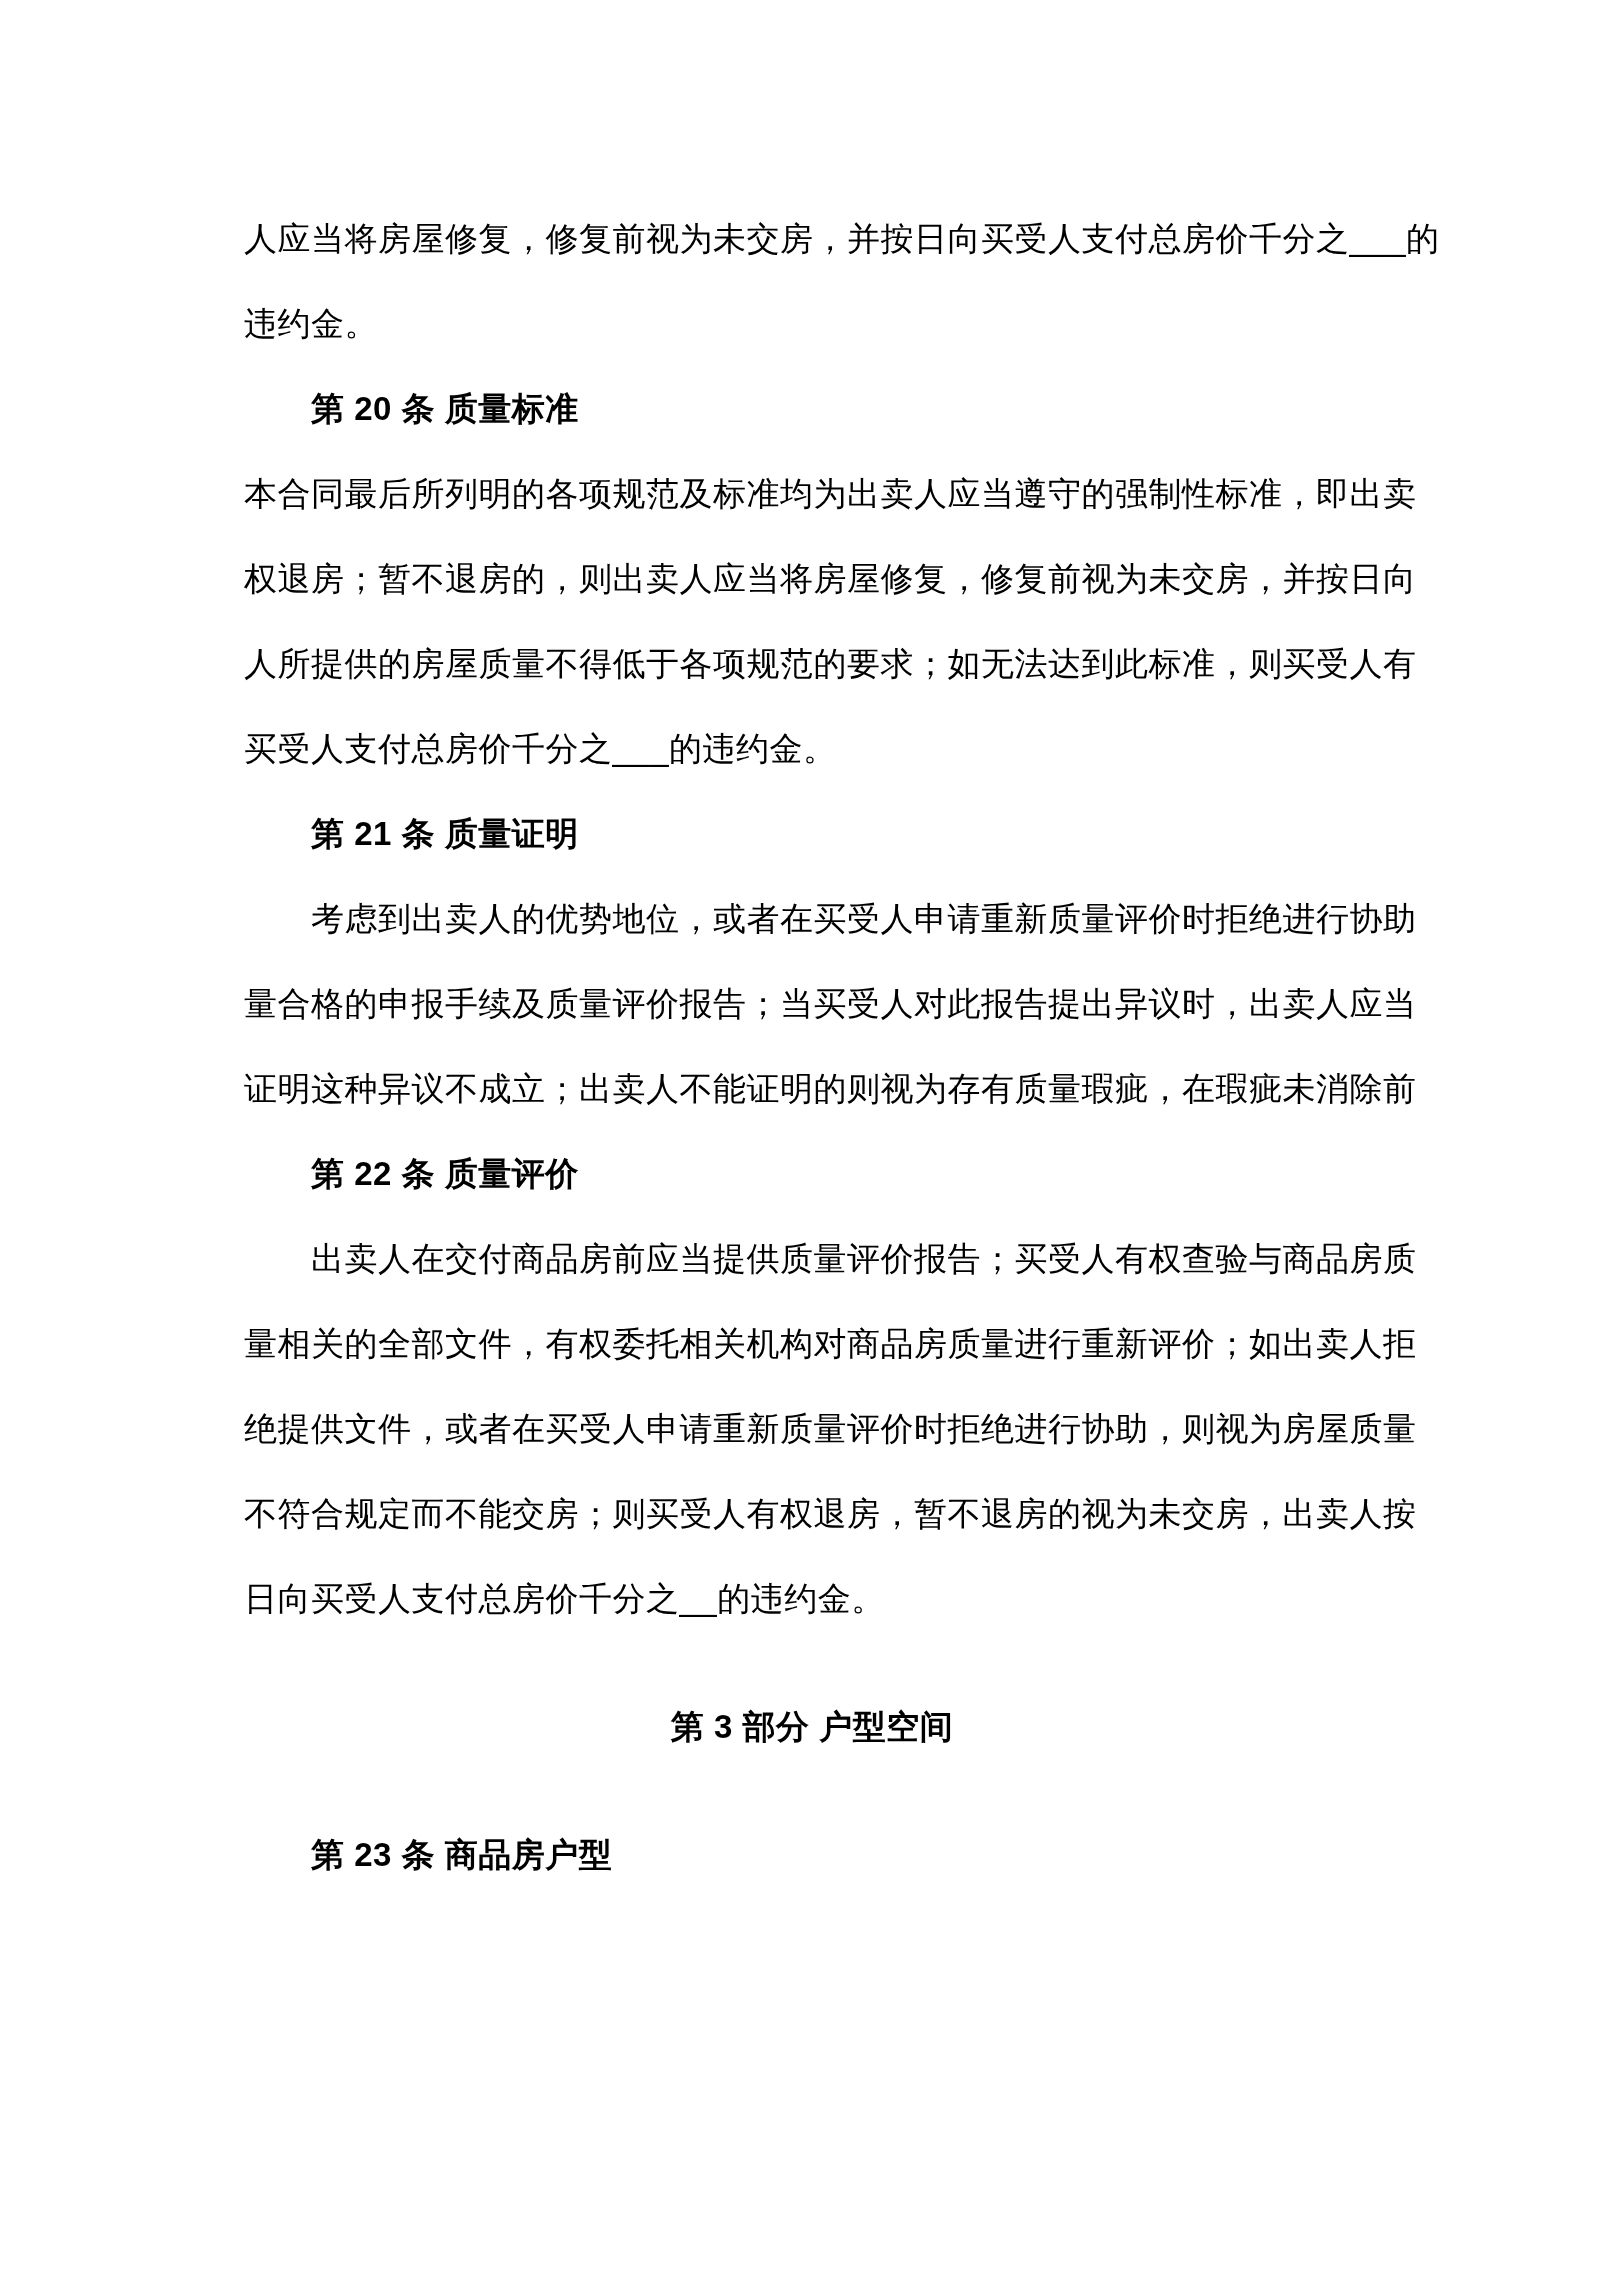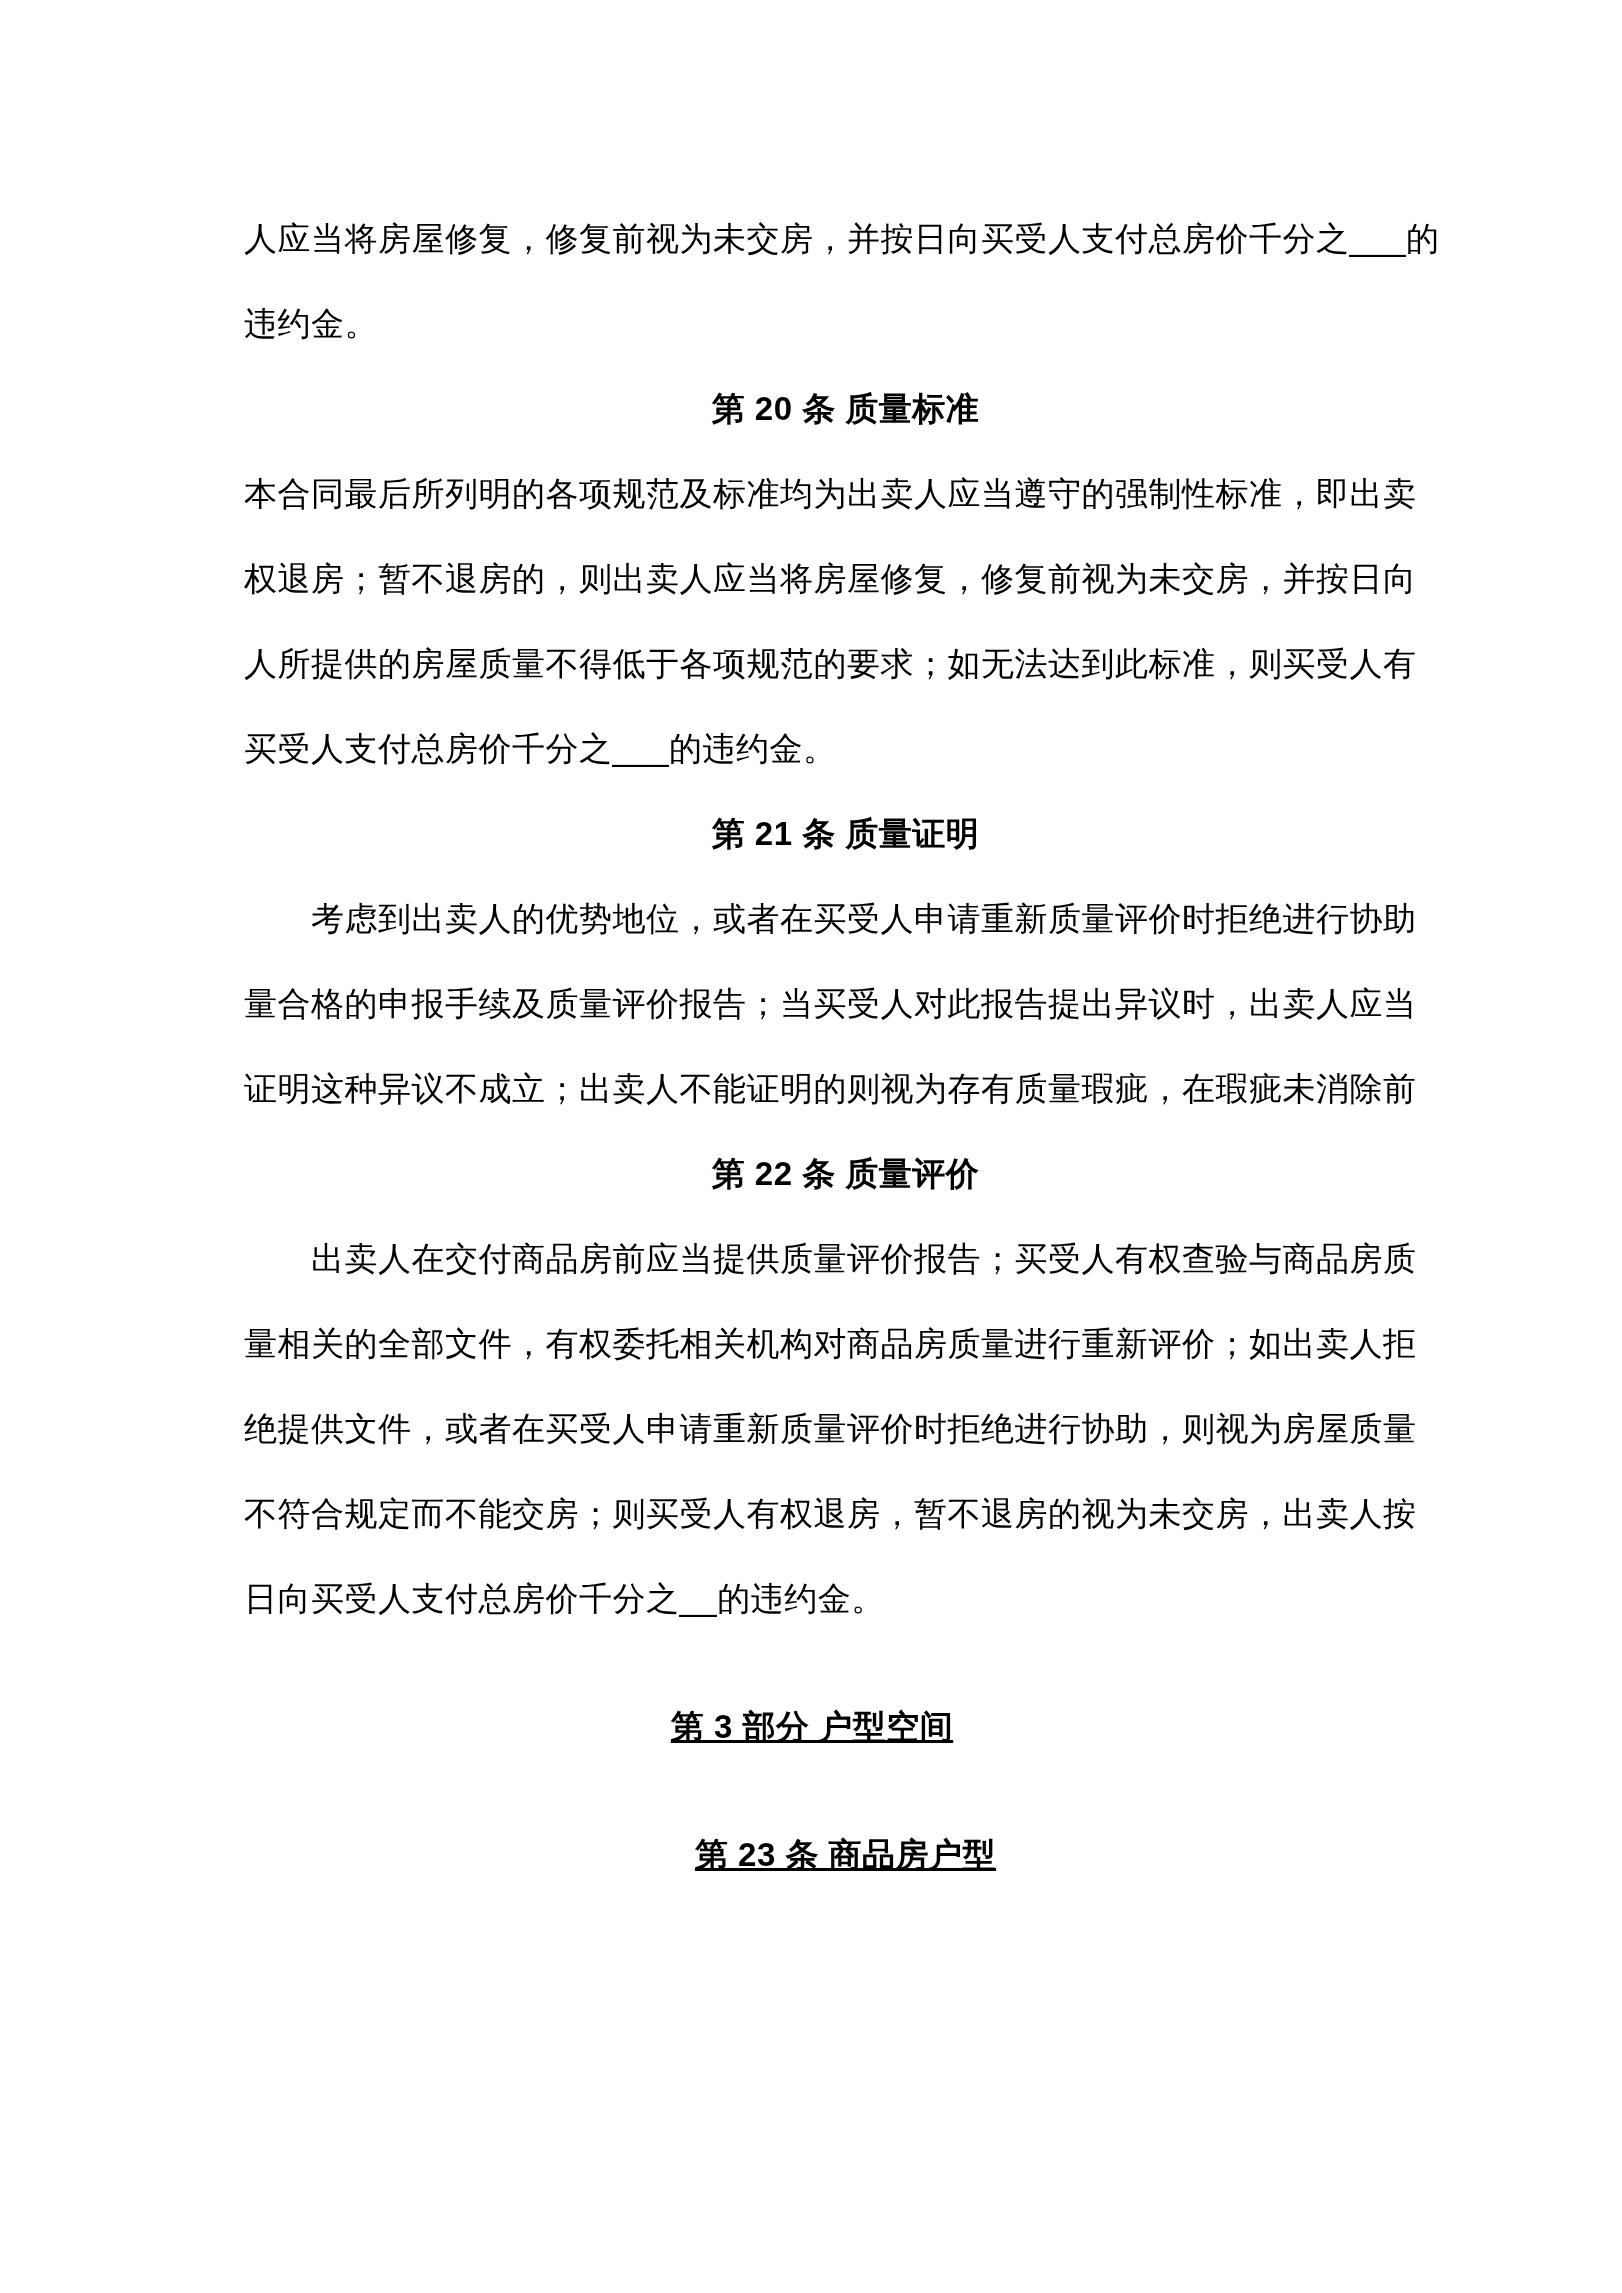--- a/index.html
+++ b/index.html
@@ -33,7 +33,6 @@
   }
   .indent {
     padding-left: 67px;
-    text-align: center;
   }
   .bold {
     font-weight: 700;

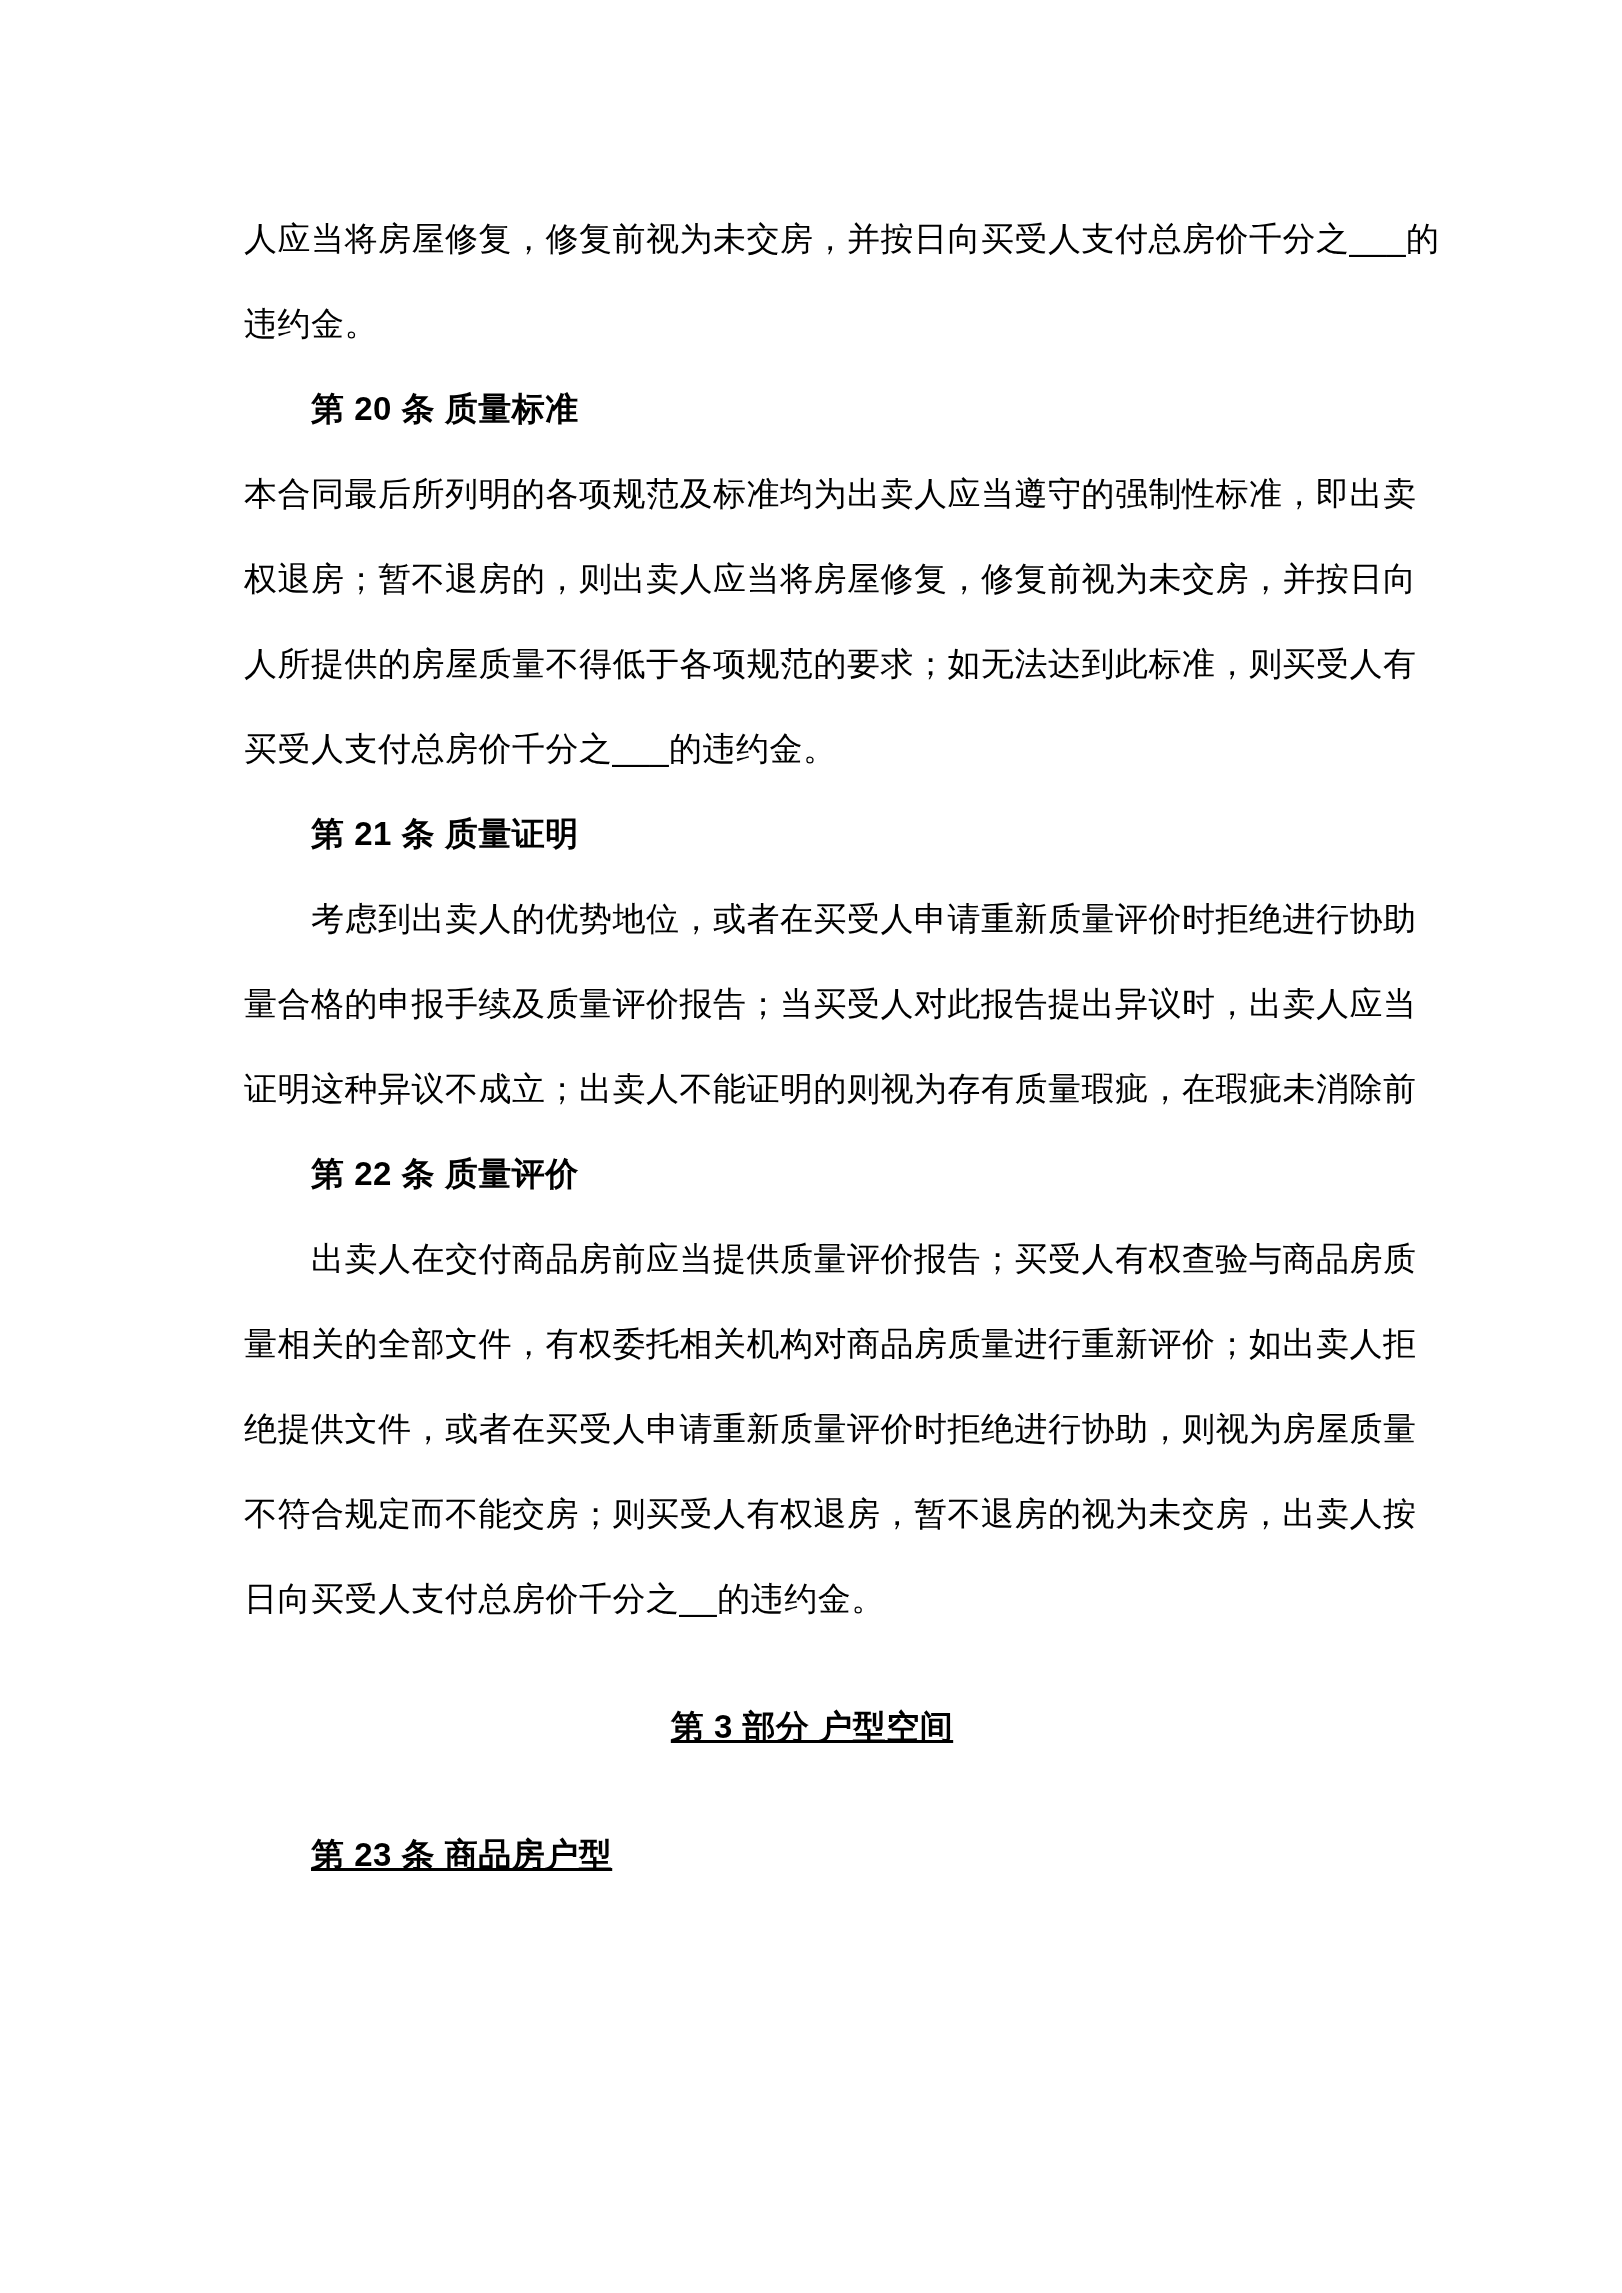--- a/index.html
+++ b/index.html
@@ -43,7 +43,6 @@
   }
   .gap {
     margin-top: 43px;
-    text-decoration: underline;
   }
 </style>
 </head>

